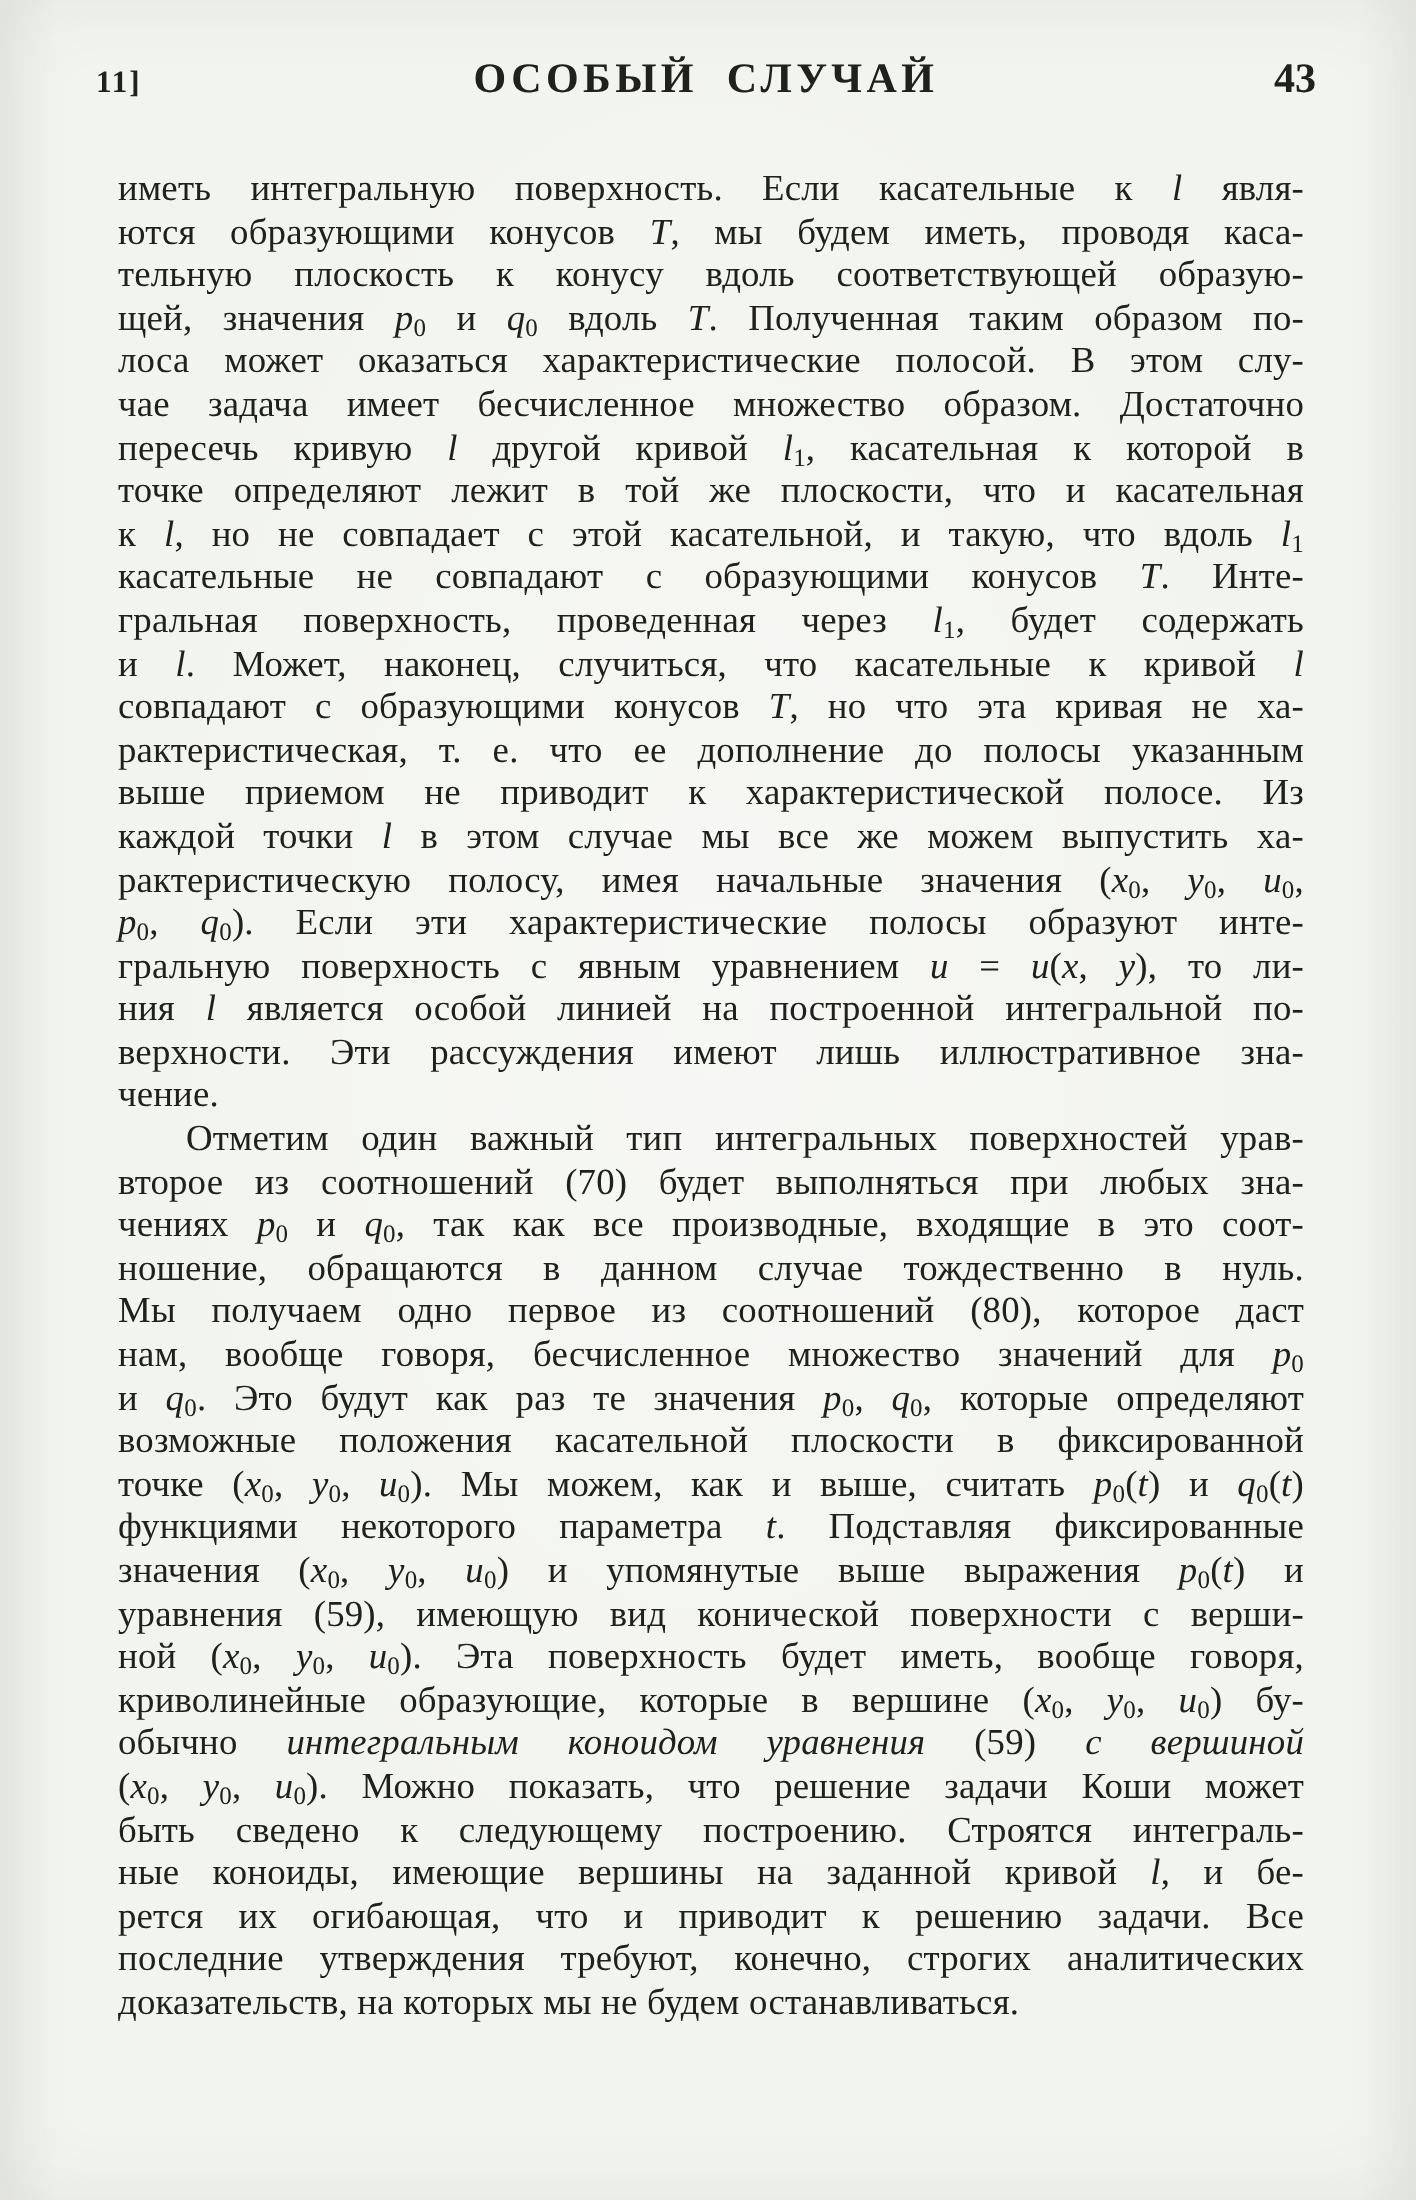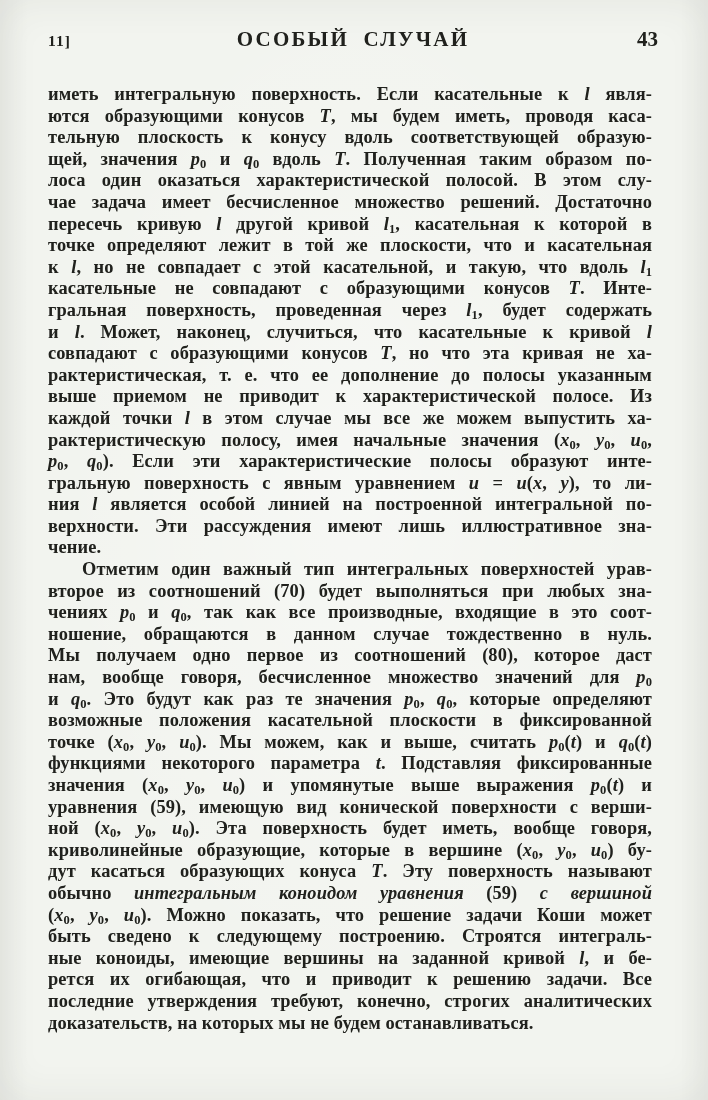--- a/index.html
+++ b/index.html
@@ -54,9 +54,8 @@
   .page-body {
     position: absolute;
     top: 84px;
-    left: 48px;
+    left: 59px;
     right: 56px;
-    font-weight: bold;
   }
   .paragraph { margin: 0; padding: 0; }
   .line {

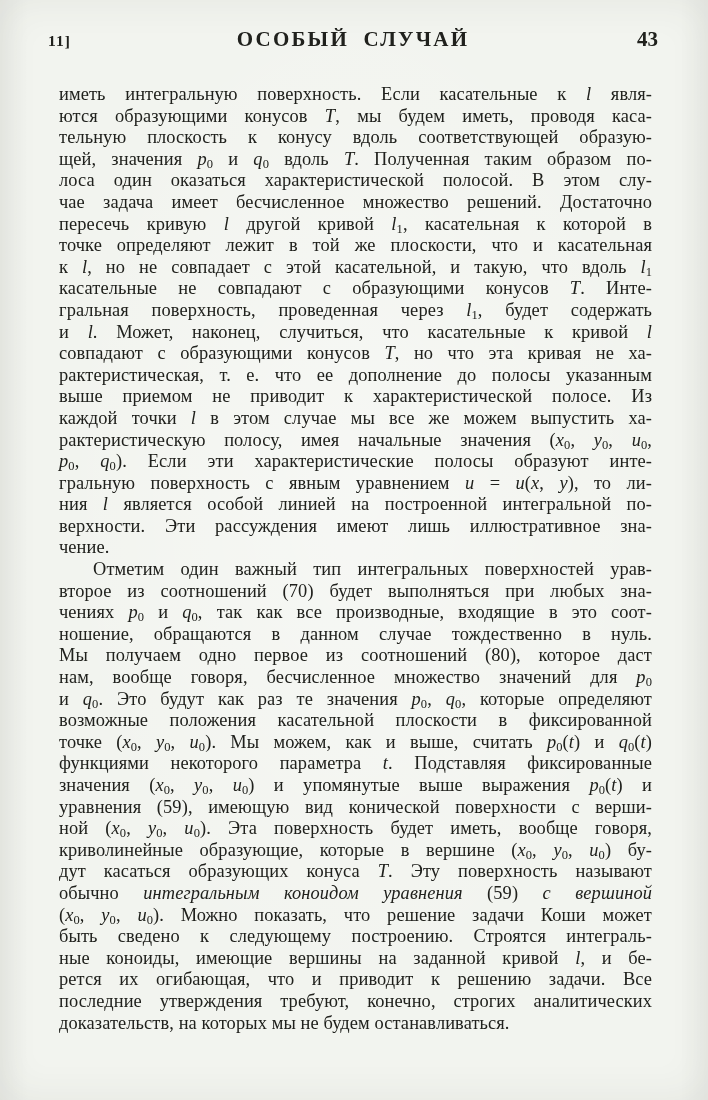--- a/index.html
+++ b/index.html
@@ -100,7 +100,7 @@
         <div class="line">ются образующими конусов <span class="it">T</span>, мы будем иметь, проводя каса-</div>
         <div class="line">тельную плоскость к конусу вдоль соответствующей образую-</div>
         <div class="line">щей, значения <span class="it">p</span><sub>0</sub> и <span class="it">q</span><sub>0</sub> вдоль <span class="it">T</span>. Полученная таким образом по-</div>
-        <div class="line">лоса один оказаться характеристической полосой. В этом слу-</div>
+        <div class="line">лоса может оказаться характеристические полосой. В этом слу-</div>
         <div class="line">чае задача имеет бесчисленное множество решений. Достаточно</div>
         <div class="line">пересечь кривую <span class="it">l</span> другой кривой <span class="it">l</span><sub>1</sub>, касательная к которой в</div>
         <div class="line">точке определяют лежит в той же плоскости, что и касательная</div>

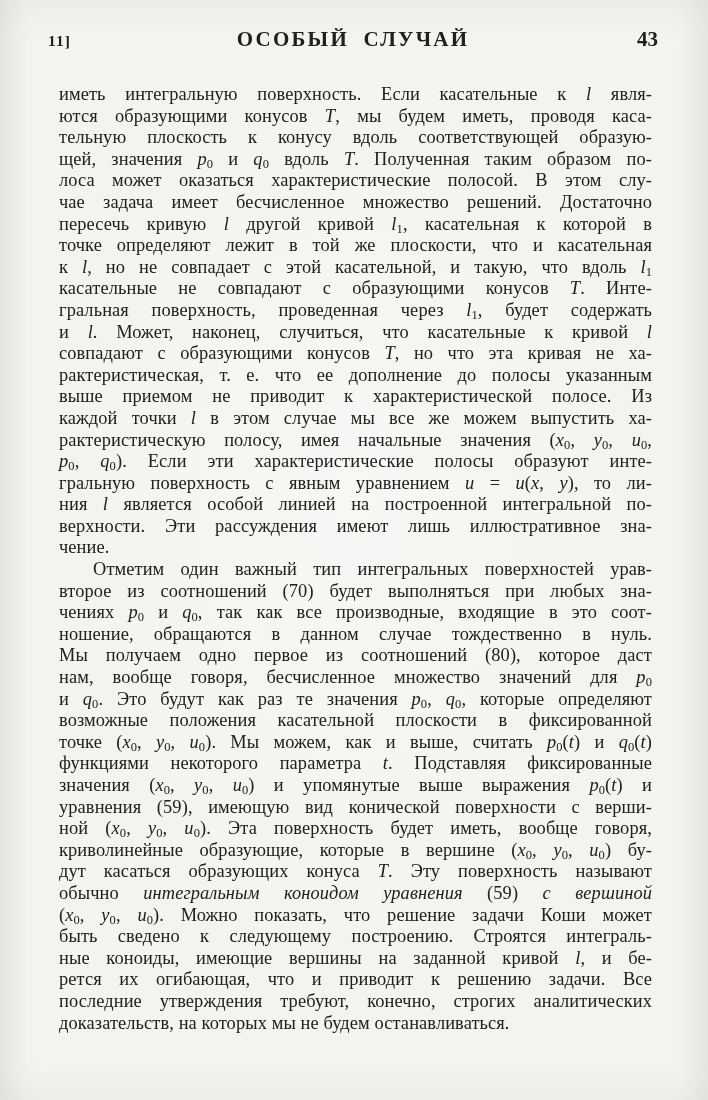--- a/index.html
+++ b/index.html
@@ -101,7 +101,7 @@
         <div class="line">тельную плоскость к конусу вдоль соответствующей образую-</div>
         <div class="line">щей, значения <span class="it">p</span><sub>0</sub> и <span class="it">q</span><sub>0</sub> вдоль <span class="it">T</span>. Полученная таким образом по-</div>
         <div class="line">лоса может оказаться характеристические полосой. В этом слу-</div>
-        <div class="line">чае задача имеет бесчисленное множество решений. Достаточно</div>
+        <div class="line">чае задача имеет бесчисленное множество образом. Достаточно</div>
         <div class="line">пересечь кривую <span class="it">l</span> другой кривой <span class="it">l</span><sub>1</sub>, касательная к которой в</div>
         <div class="line">точке определяют лежит в той же плоскости, что и касательная</div>
         <div class="line">к <span class="it">l</span>, но не совпадает с этой касательной, и такую, что вдоль <span class="it">l</span><sub>1</sub></div>

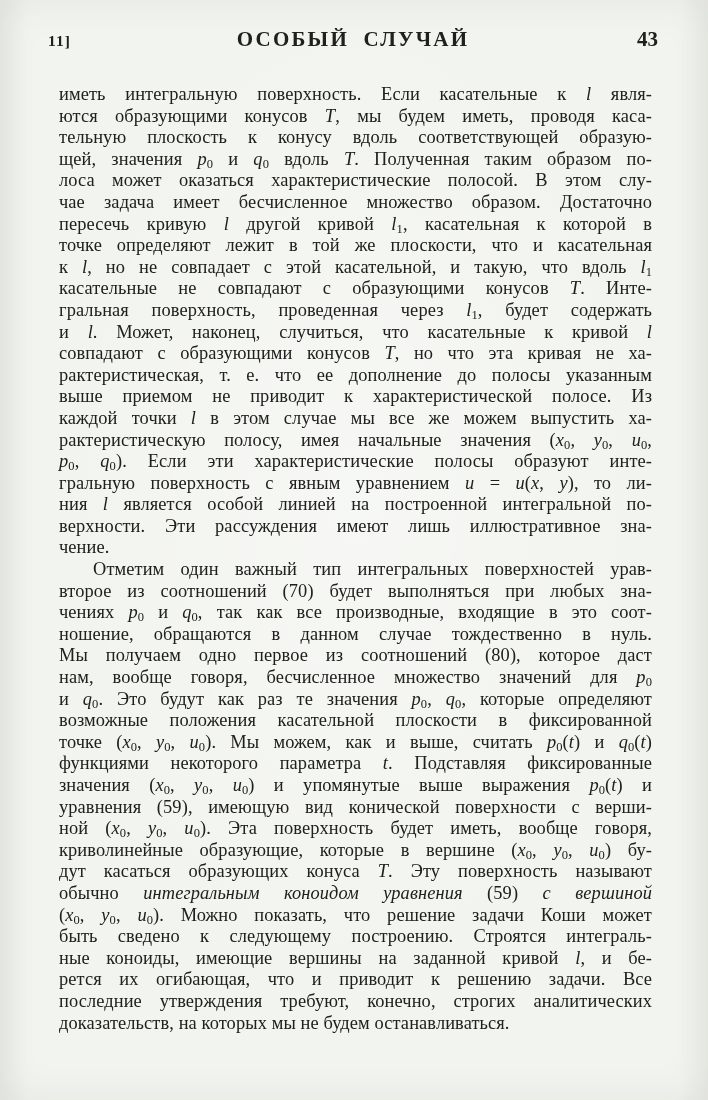--- a/index.html
+++ b/index.html
@@ -134,7 +134,6 @@
         <div class="line">уравнения (59), имеющую вид конической поверхности с верши-</div>
         <div class="line">ной (<span class="it">x</span><sub>0</sub>, <span class="it">y</span><sub>0</sub>, <span class="it">u</span><sub>0</sub>). Эта поверхность будет иметь, вообще говоря,</div>
         <div class="line">криволинейные образующие, которые в вершине (<span class="it">x</span><sub>0</sub>, <span class="it">y</span><sub>0</sub>, <span class="it">u</span><sub>0</sub>) бу-</div>
-        <div class="line">дут касаться образующих конуса <span class="it">T</span>. Эту поверхность называют</div>
         <div class="line">обычно <span class="it">интегральным коноидом уравнения</span> (59) <span class="it">с вершиной</span></div>
         <div class="line">(<span class="it">x</span><sub>0</sub>, <span class="it">y</span><sub>0</sub>, <span class="it">u</span><sub>0</sub>). Можно показать, что решение задачи Коши может</div>
         <div class="line">быть сведено к следующему построению. Строятся интеграль-</div>

